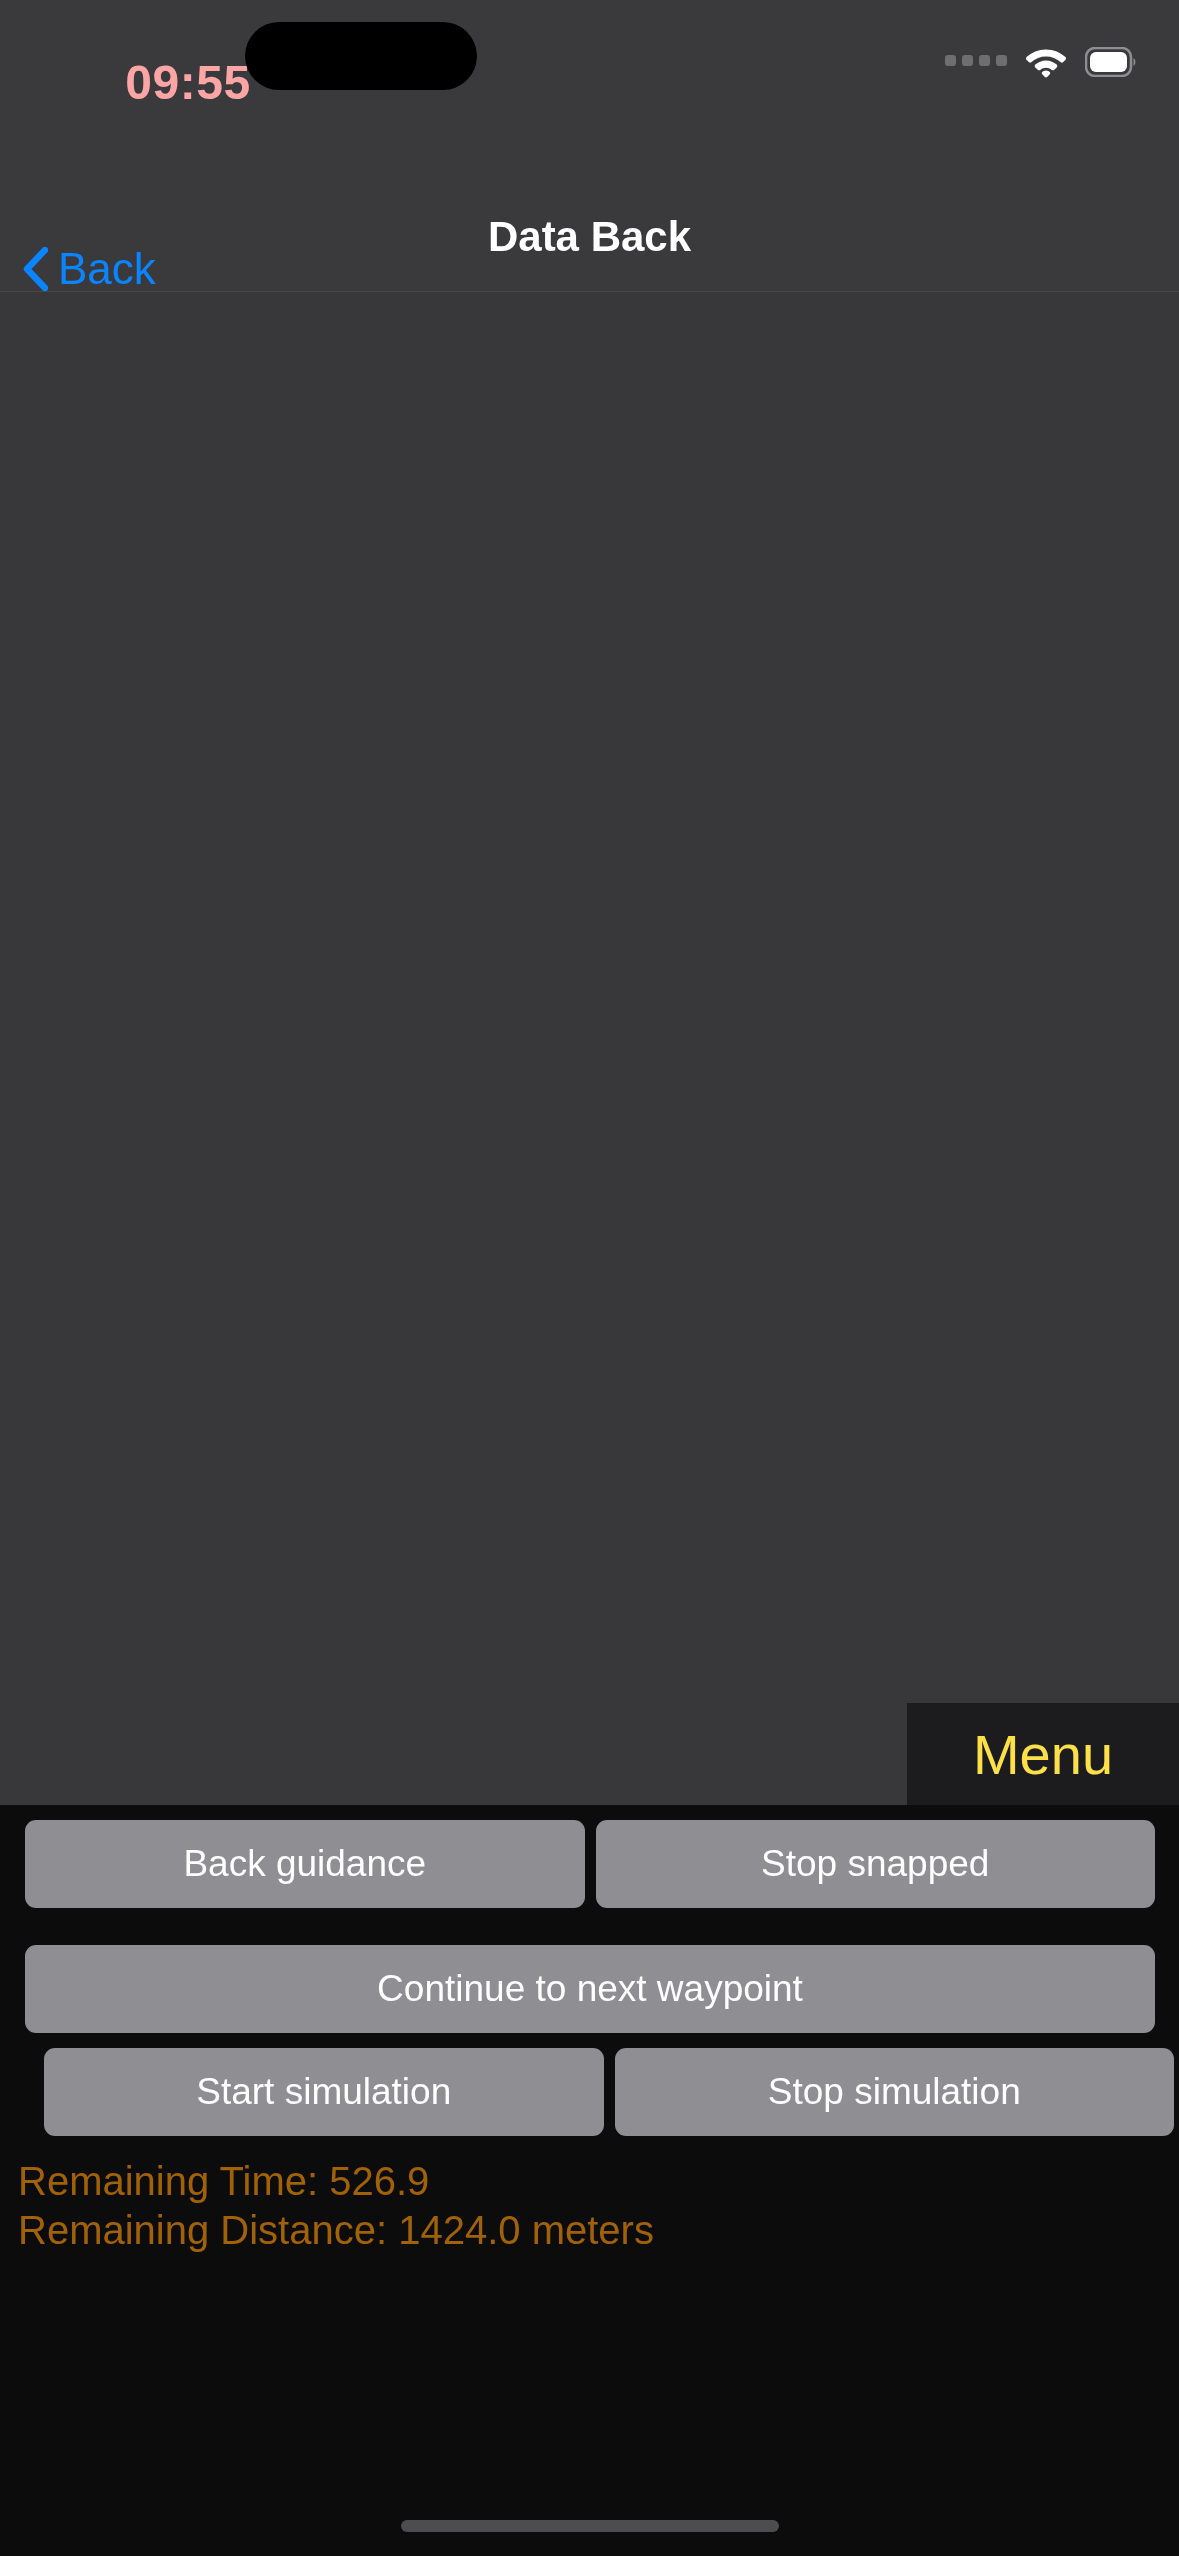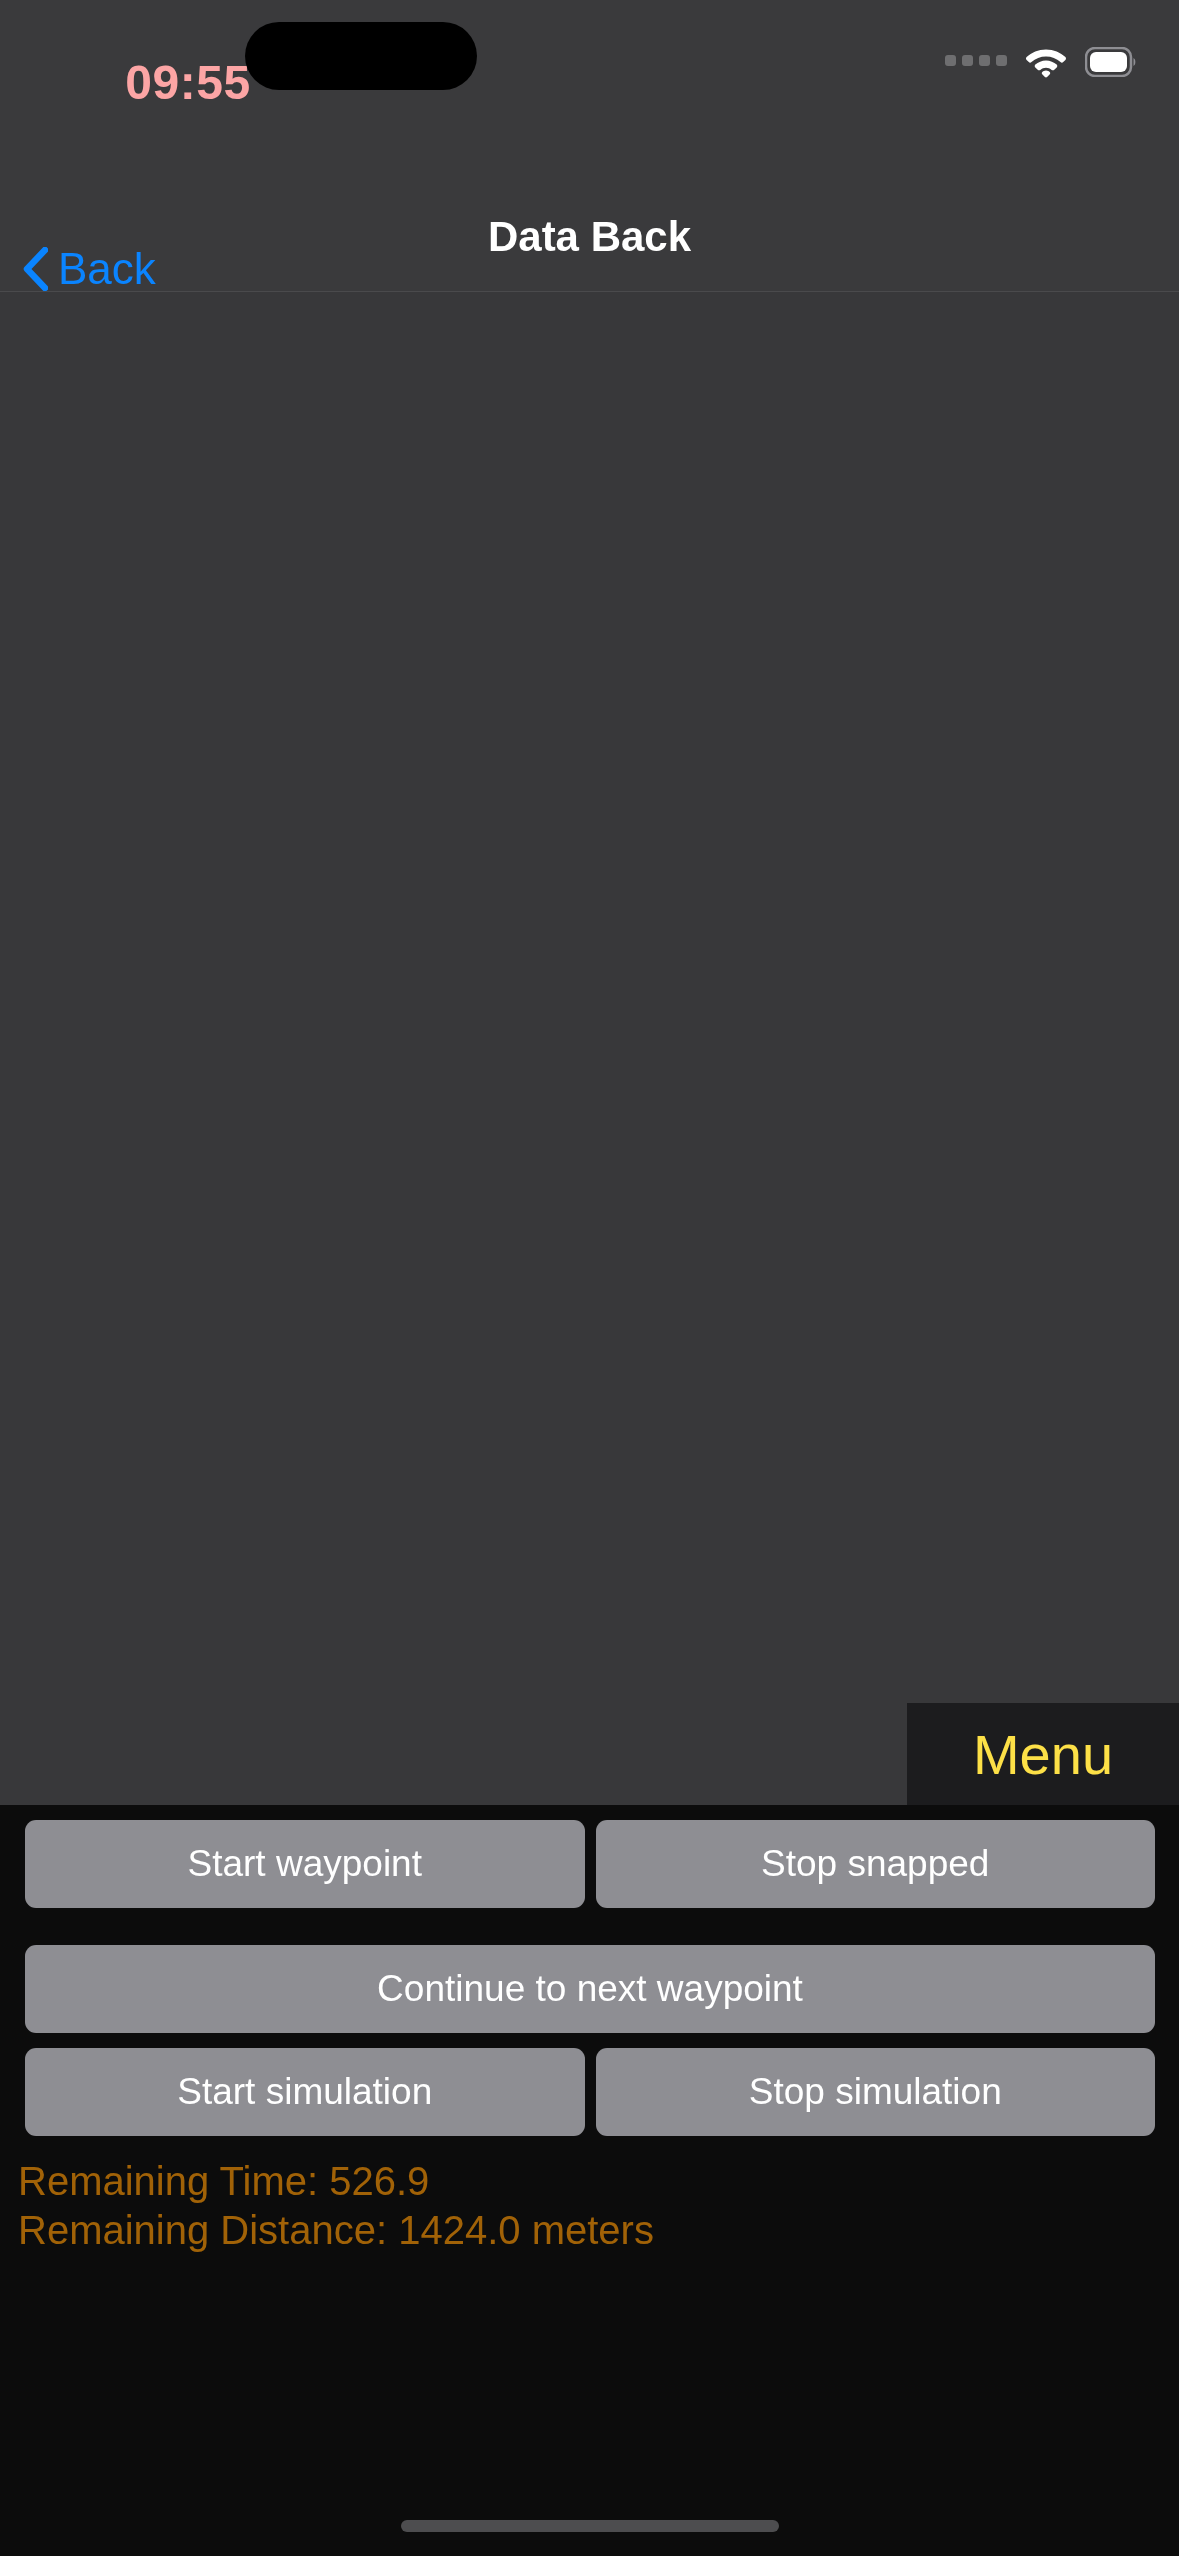--- a/index.html
+++ b/index.html
@@ -263,7 +263,7 @@
   <div class="panel">
 
     <div class="btn-row r1">
-      <button class="btn">Start waypoint</button>
+      <button class="btn">Back guidance</button>
       <button class="btn">Stop snapped</button>
     </div>
 

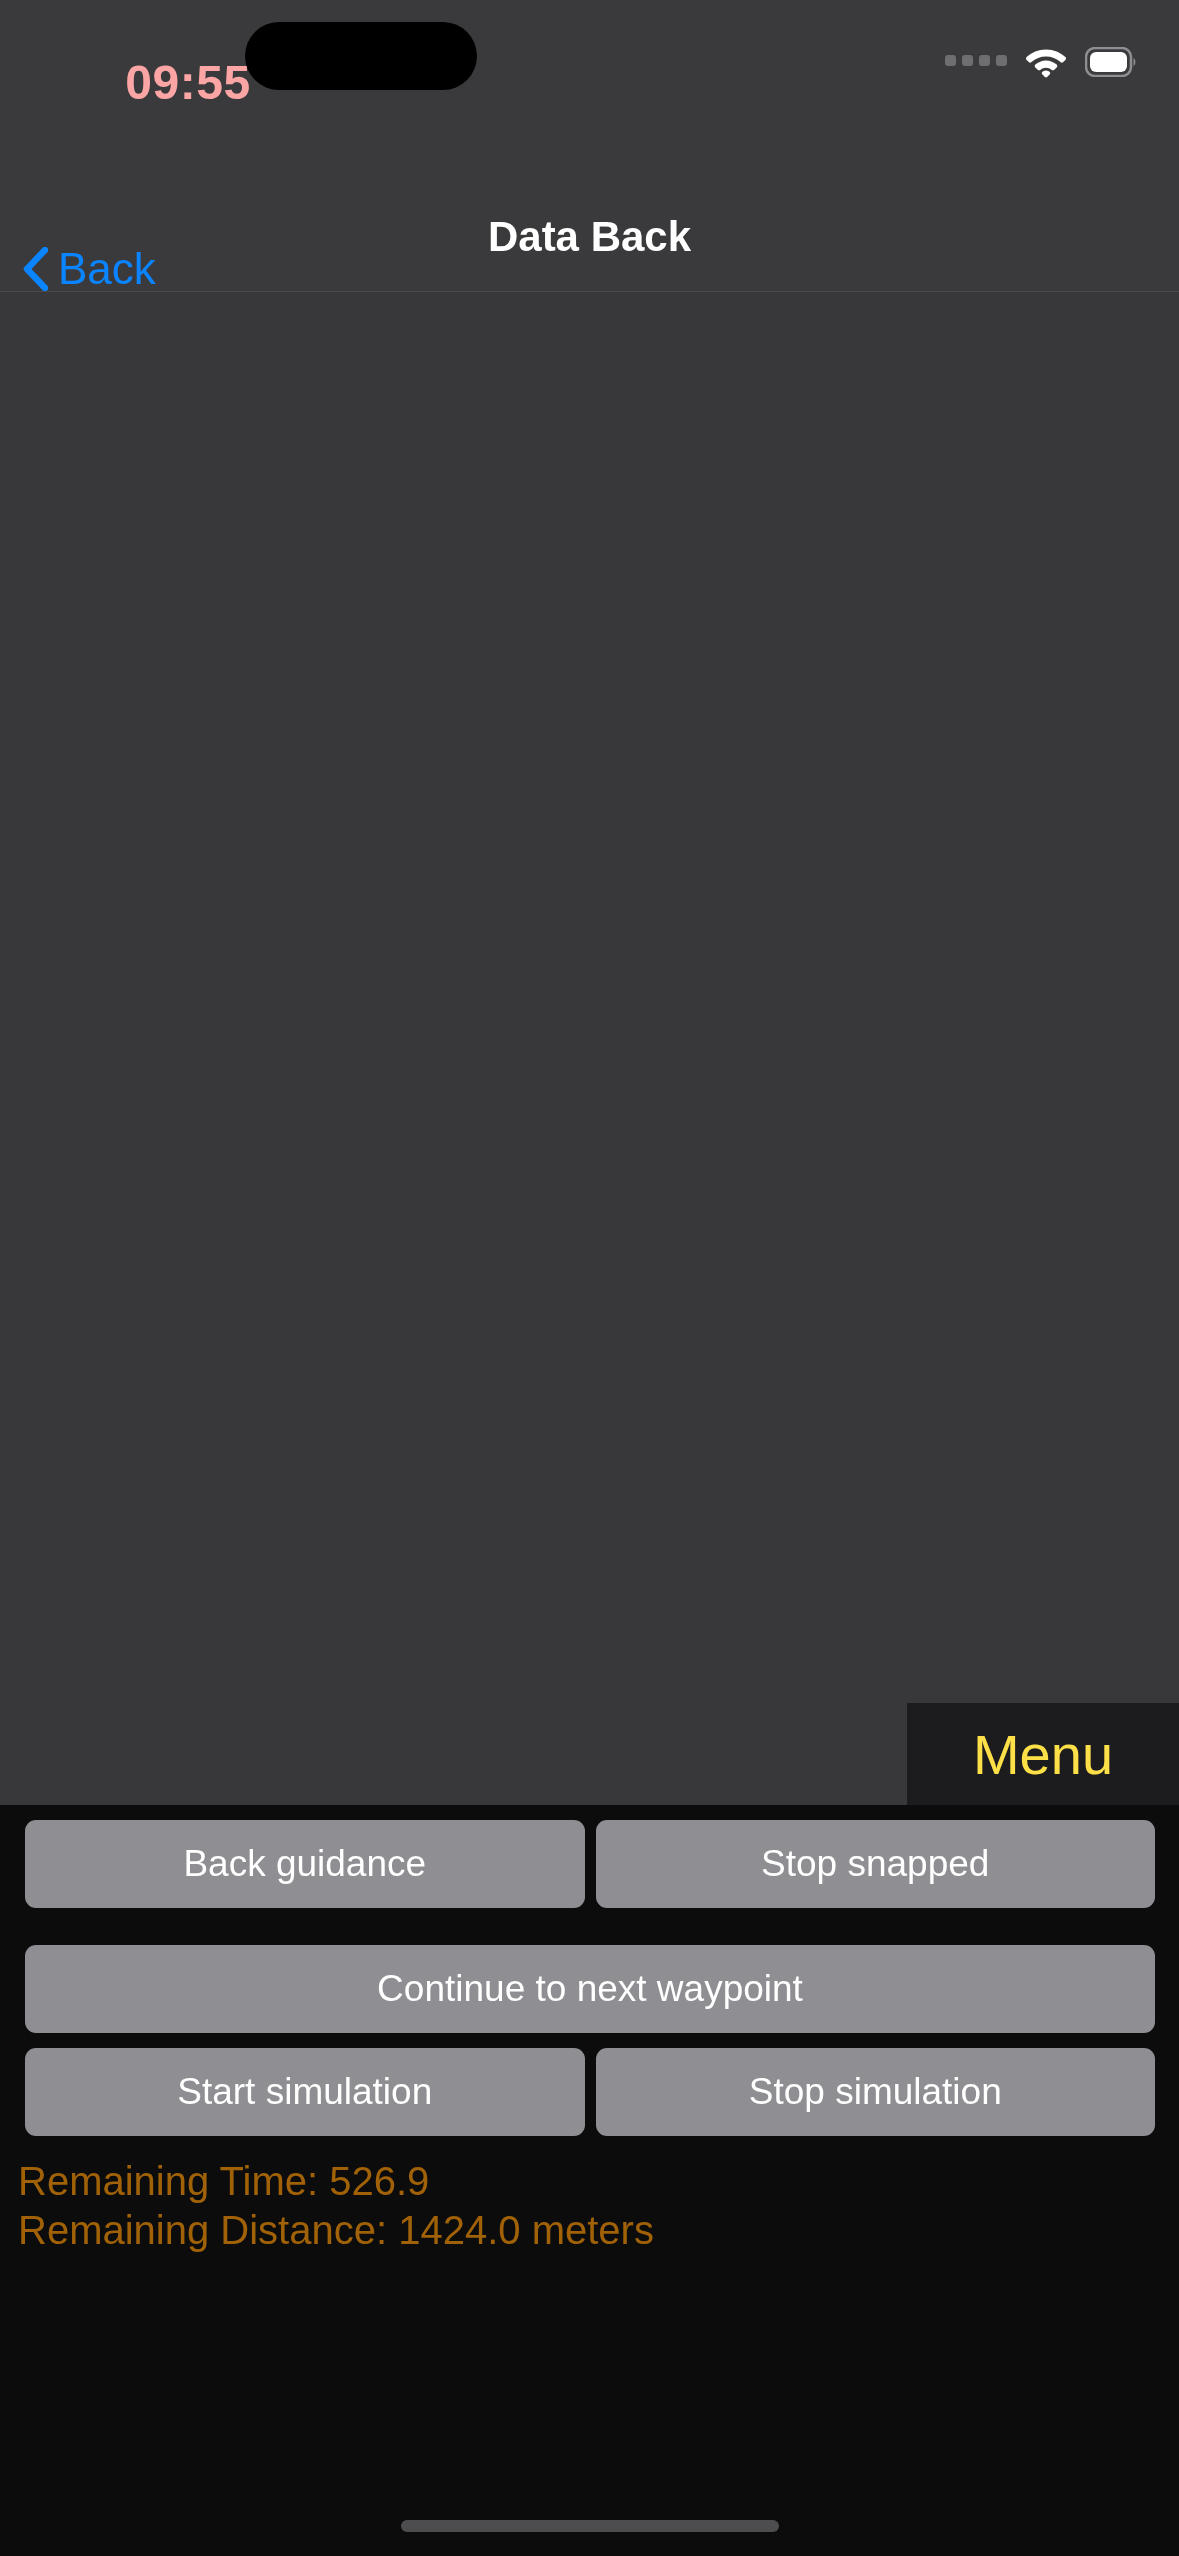--- a/index.html
+++ b/index.html
@@ -164,7 +164,7 @@
   }
   .btn-row.r1 { top: 15px; }
   .btn-row.r2 { top: 140px; }
-  .btn-row.r3 { top: 243px; }
+  .btn-row.r3 { top: 243px; margin-left: 19px; }
 
   .btn {
     flex: 1 1 0;

